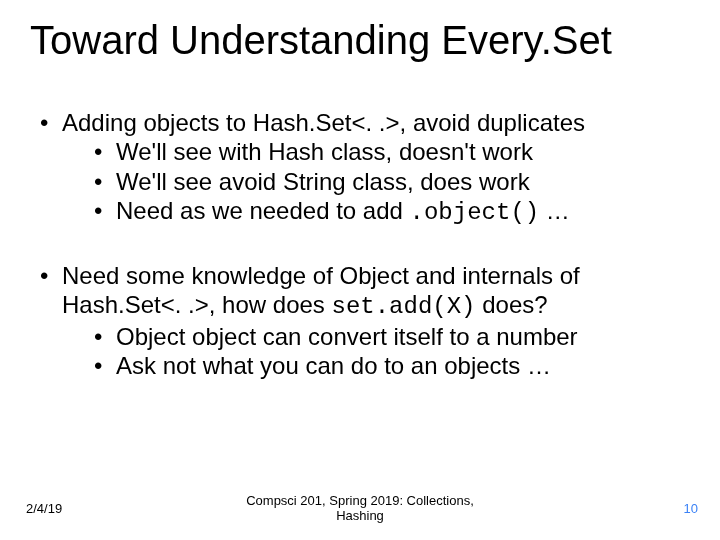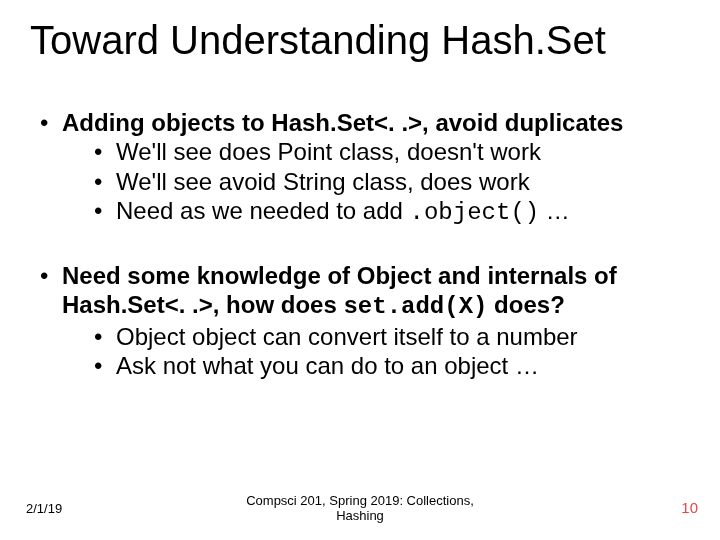--- a/index.html
+++ b/index.html
@@ -103,7 +103,7 @@
 
 <div class="slide">
 
-  <div class="title">Toward Understanding Hash.Set</div>
+  <div class="title">Toward Understanding Every.Set</div>
 
   <div class="body">
     <ul class="outer">

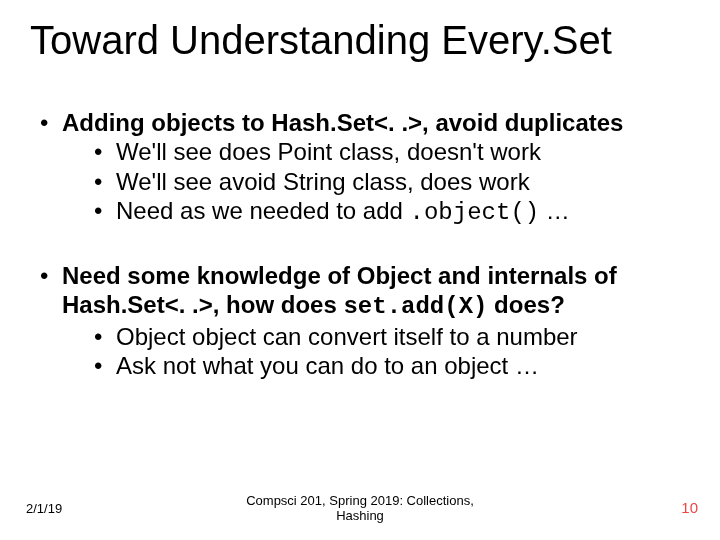--- a/index.html
+++ b/index.html
@@ -70,7 +70,7 @@
     top: 0;
     font-size: 24px;
   }
-  .bold { font-weight: 700; text-align: center; }
+  .bold { font-weight: 400; text-align: center; }
   .mono { font-family: "Courier New", Courier, monospace; }
   .gap { height: 34px; }
   .footer-date {

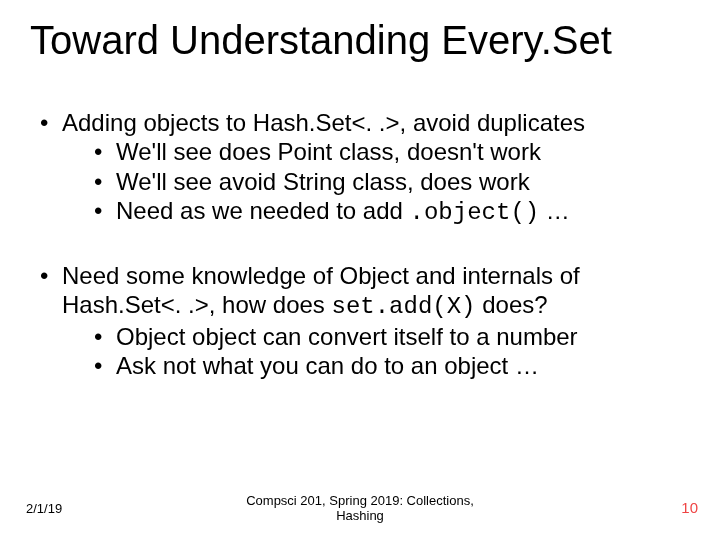--- a/index.html
+++ b/index.html
@@ -110,7 +110,7 @@
       <li>
         <span class="bold">Adding objects to Hash.Set&lt;. .&gt;, avoid duplicates</span>
         <ul class="inner">
-          <li>We'll see does Point class, doesn't work</li>
+          <li>We'll see with Hash class, doesn't work</li>
           <li>We'll see avoid String class, does work</li>
           <li>
             <span>Need as we needed to add </span><span class="mono">.object()</span><span> …</span>

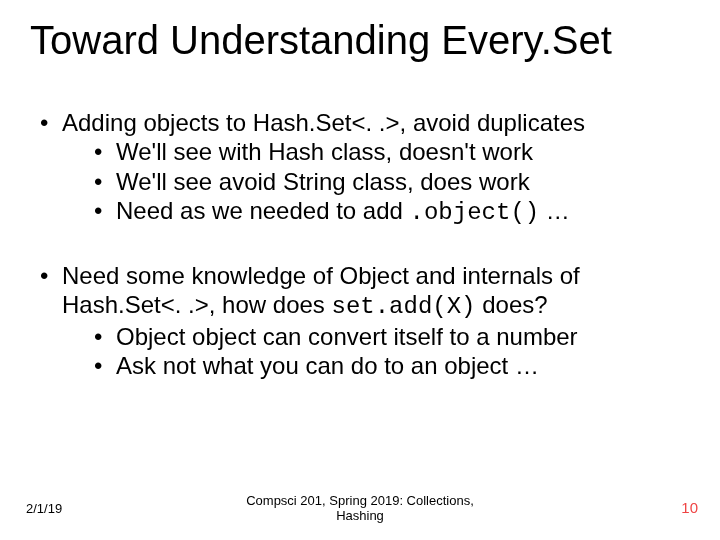--- a/index.html
+++ b/index.html
@@ -128,7 +128,7 @@
         </span>
         <ul class="inner">
           <li>Object object can convert itself to a number</li>
-          <li>Ask not what you can do to an object …</li>
+          <li>Ask not what you can do to an objects …</li>
         </ul>
       </li>
     </ul>

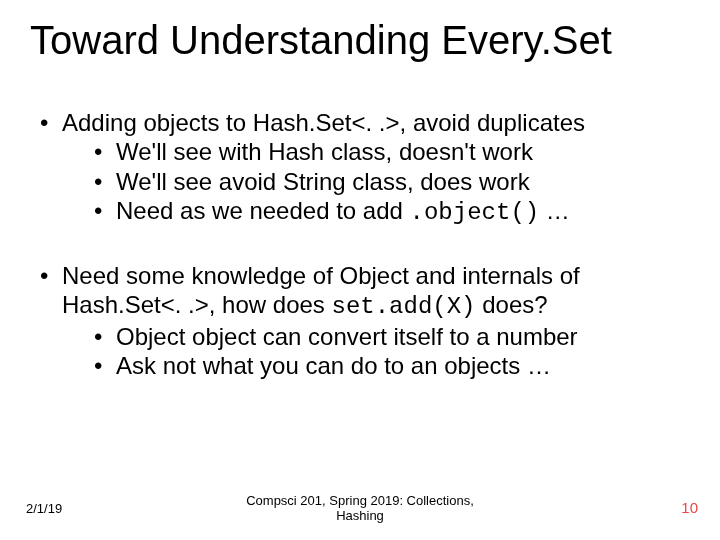--- a/index.html
+++ b/index.html
@@ -134,7 +134,7 @@
     </ul>
   </div>
 
-  <div class="footer-date">2/1/19</div>
+  <div class="footer-date">2/4/19</div>
   <div class="footer-center">
     <span>Compsci 201, Spring 2019: Collections,</span><br>
     <span>Hashing</span>

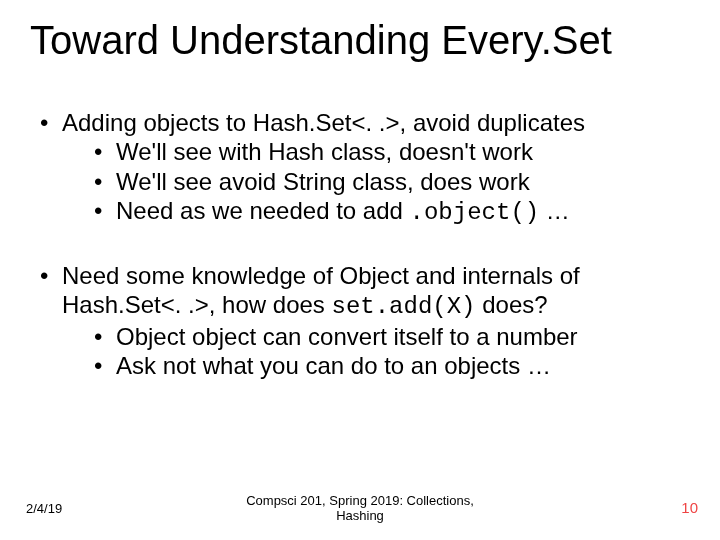--- a/index.html
+++ b/index.html
@@ -94,8 +94,8 @@
     position: absolute;
     right: 22px;
     bottom: 24px;
-    font-size: 15px;
-    color: #ef4444;
+    font-size: 13px;
+    color: #3b82f6;
   }
 </style>
 </head>

